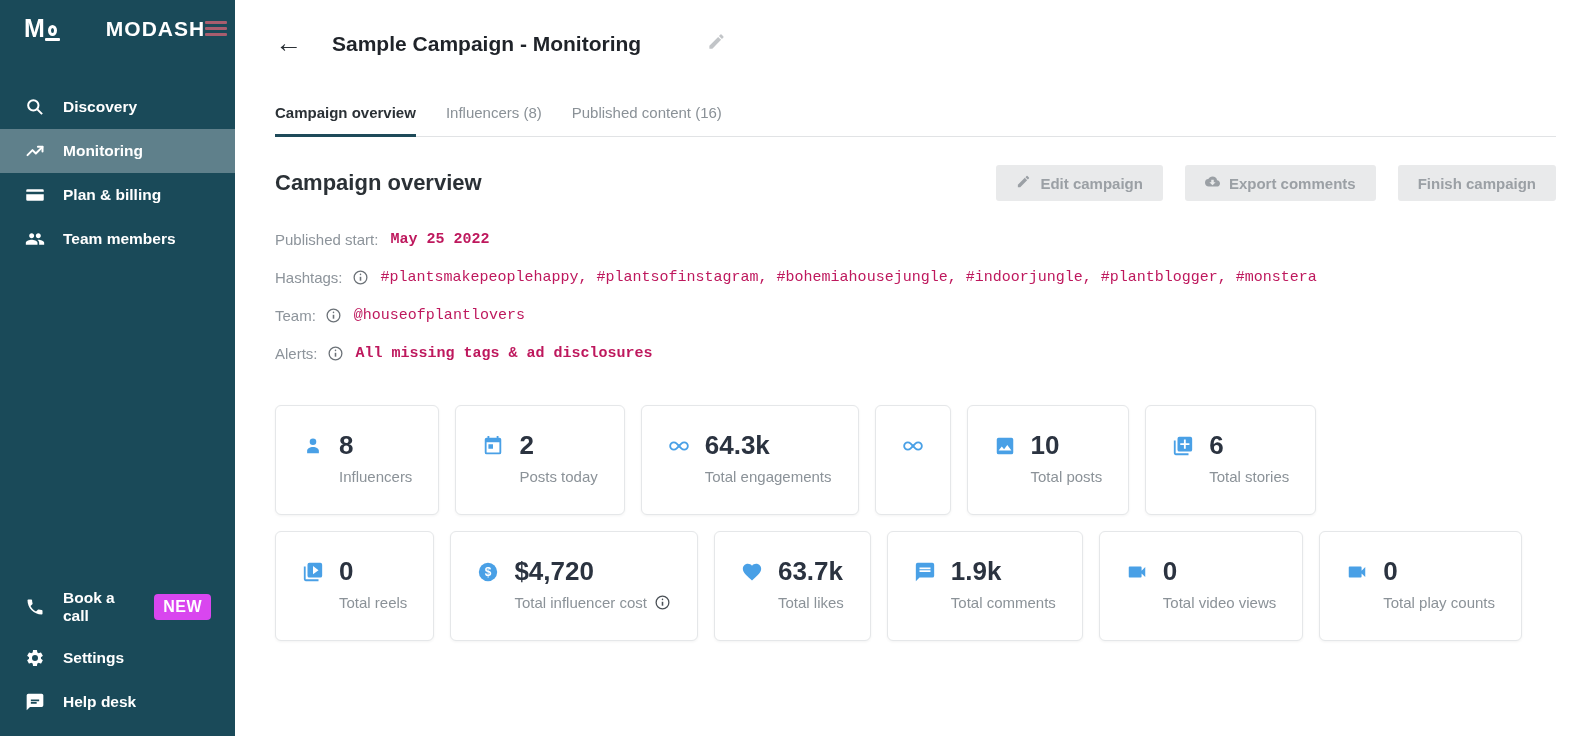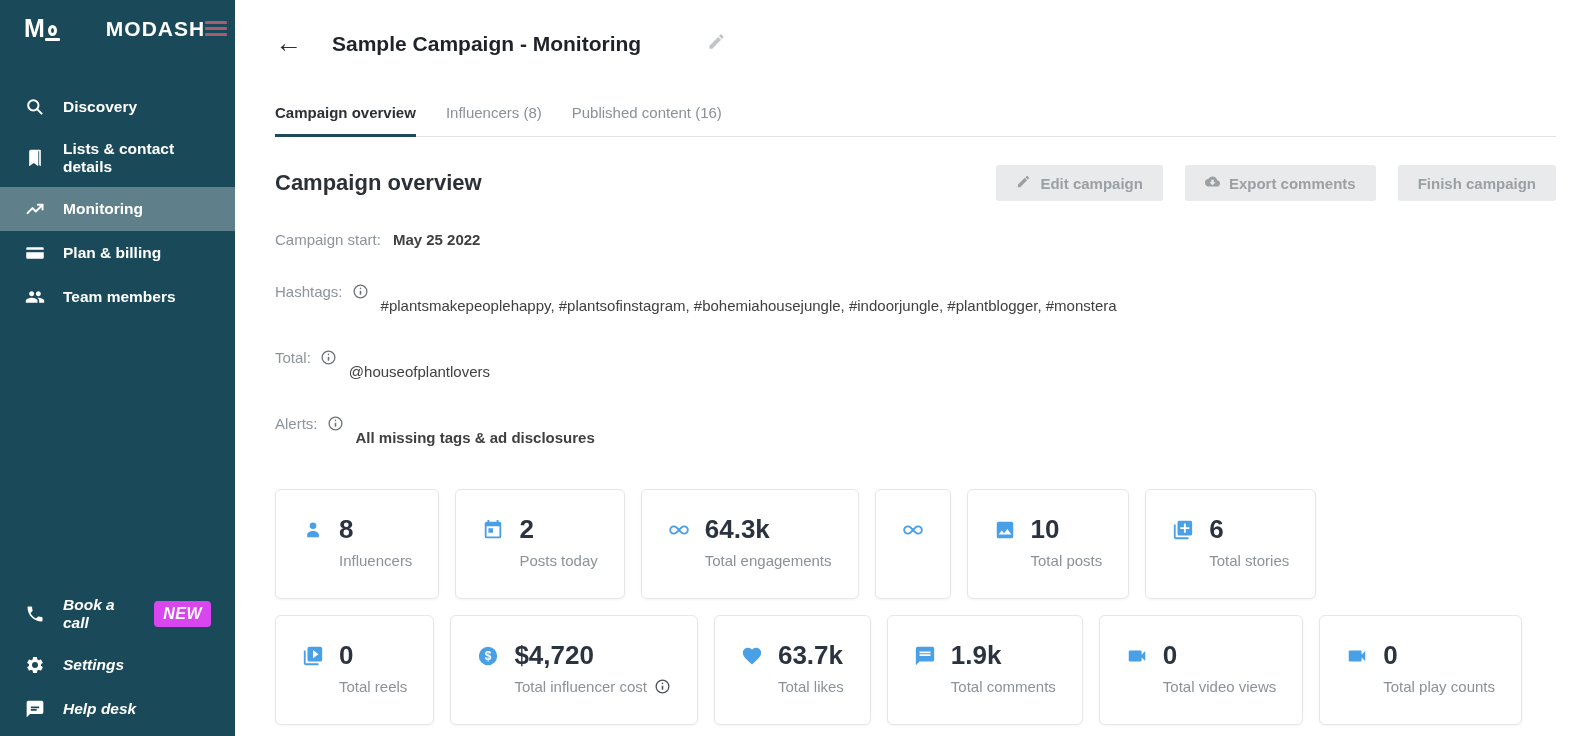--- a/index.html
+++ b/index.html
@@ -105,14 +105,6 @@
         </span>
         <span class="nlabel">Discovery</span>
       </div>
-      <div class="nav-item">
-        <span class="nicon">
-          <svg viewBox="0 0 24 24" fill="currentColor">
-              <path d="M7 2h11a1 1 0 0 1 1 1v19l-2-1.5V4H7a2.4 2.4 0 0 0 0 0zM5 4a2 2 0 0 1 2-2h9v20l-5.5-4L5 22V4z"></path>
-            </svg>
-        </span>
-        <span class="nlabel">Lists &amp; contact details</span>
-      </div>
       <div class="nav-item active">
         <span class="nicon">
           <svg viewBox="0 0 24 24" fill="none" stroke="currentColor" stroke-width="2.4" stroke-linecap="round" stroke-linejoin="round">

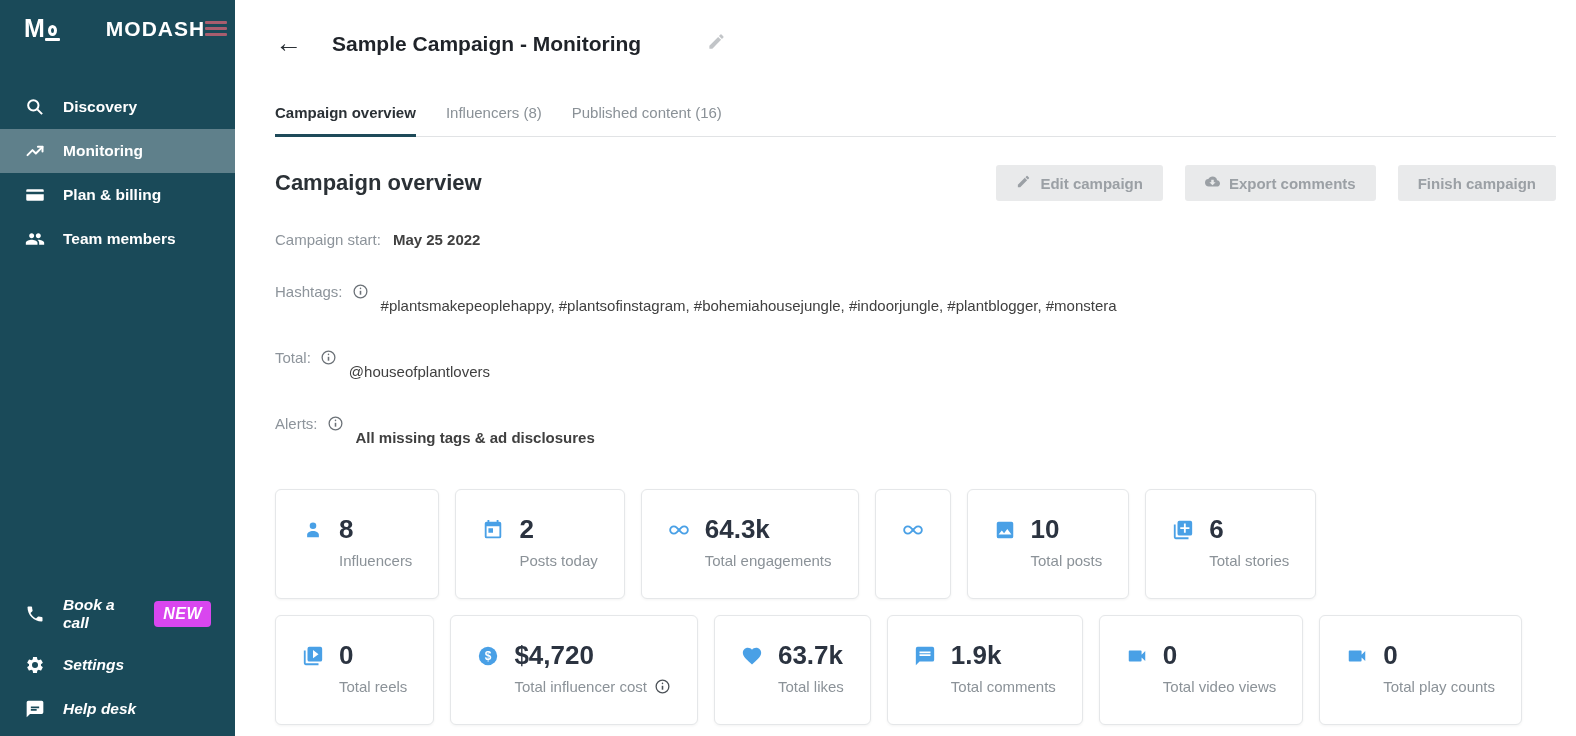--- a/index.html
+++ b/index.html
@@ -204,7 +204,7 @@
 
     <div class="fields">
       <div class="field">
-        <span class="flabel">Campaign start:</span>
+        <span class="flabel">Published start:</span>
         <span class="fvalue w600">May 25 2022</span>
       </div>
       <div class="field has-info">

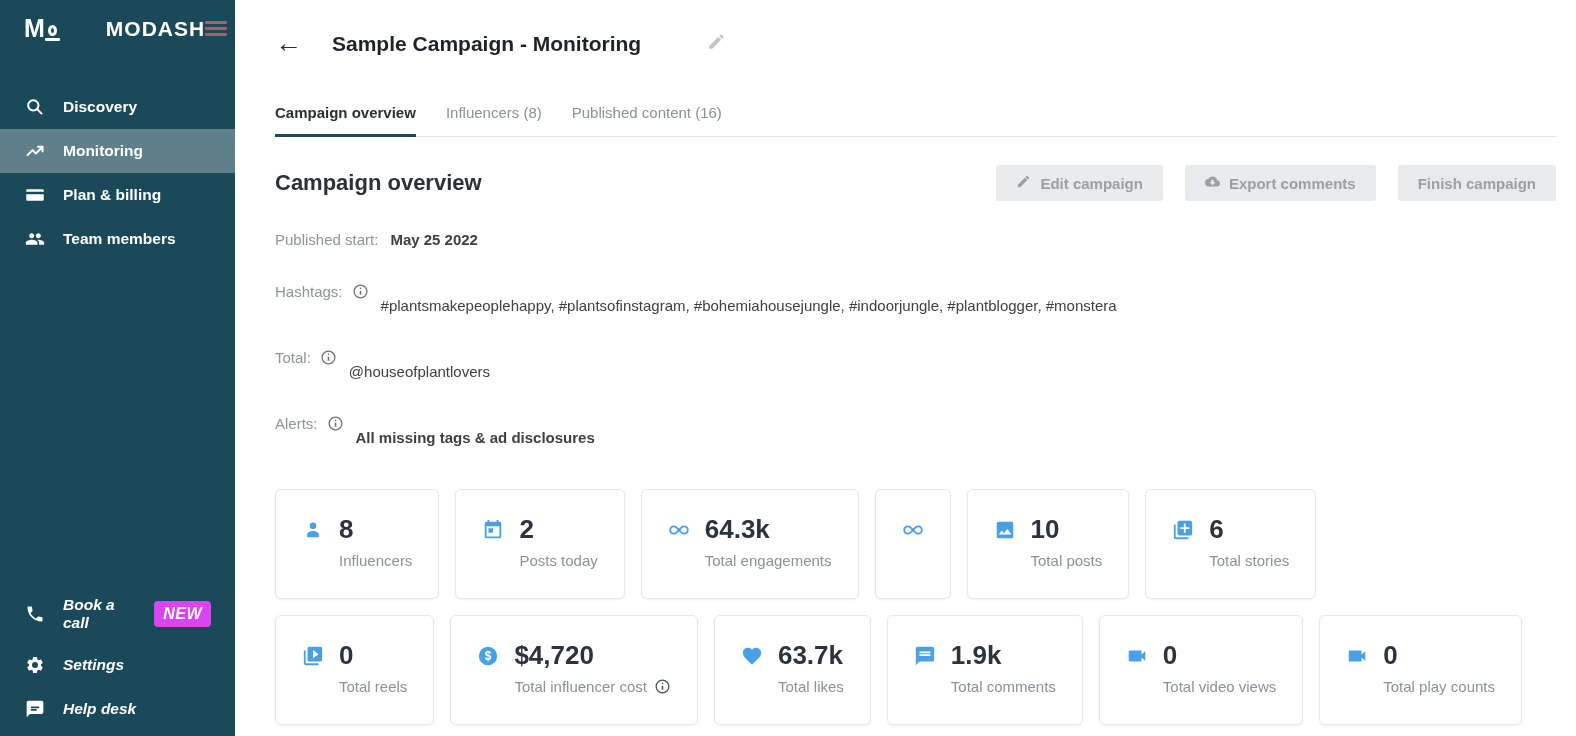--- a/index.html
+++ b/index.html
@@ -57,7 +57,7 @@
   .flabel { color:#8d949b; }
   .finfo { display:inline-flex; margin:0 9px 0 9px; color:#6b7177; }
   .finfo svg, .linfo svg { width:17px; height:17px; }
-  .fvalue { color:#404040; }
+  .fvalue { color:#be185d;font-family:Liberation Mono, monospace; }
   .fvalue.w600 { font-weight:700; margin-left:12px; }
   .field.has-info .fvalue { margin-left:3px;margin-top:28px; }
 

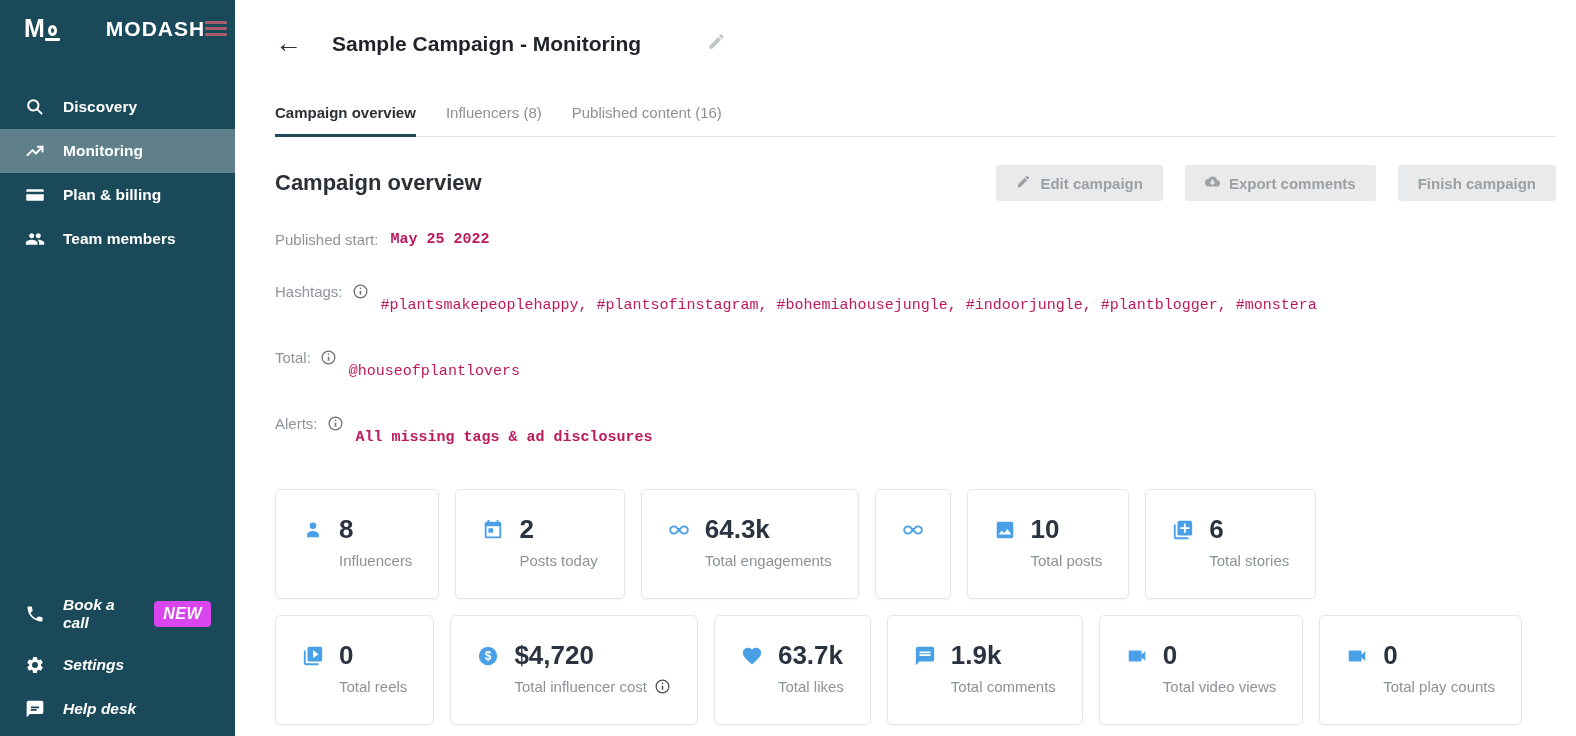--- a/index.html
+++ b/index.html
@@ -59,7 +59,7 @@
   .finfo svg, .linfo svg { width:17px; height:17px; }
   .fvalue { color:#be185d;font-family:Liberation Mono, monospace; }
   .fvalue.w600 { font-weight:700; margin-left:12px; }
-  .field.has-info .fvalue { margin-left:3px;margin-top:28px; }
+  .field.has-info .fvalue { margin-left:3px; }
 
   
   .stats { margin-top:43px; }

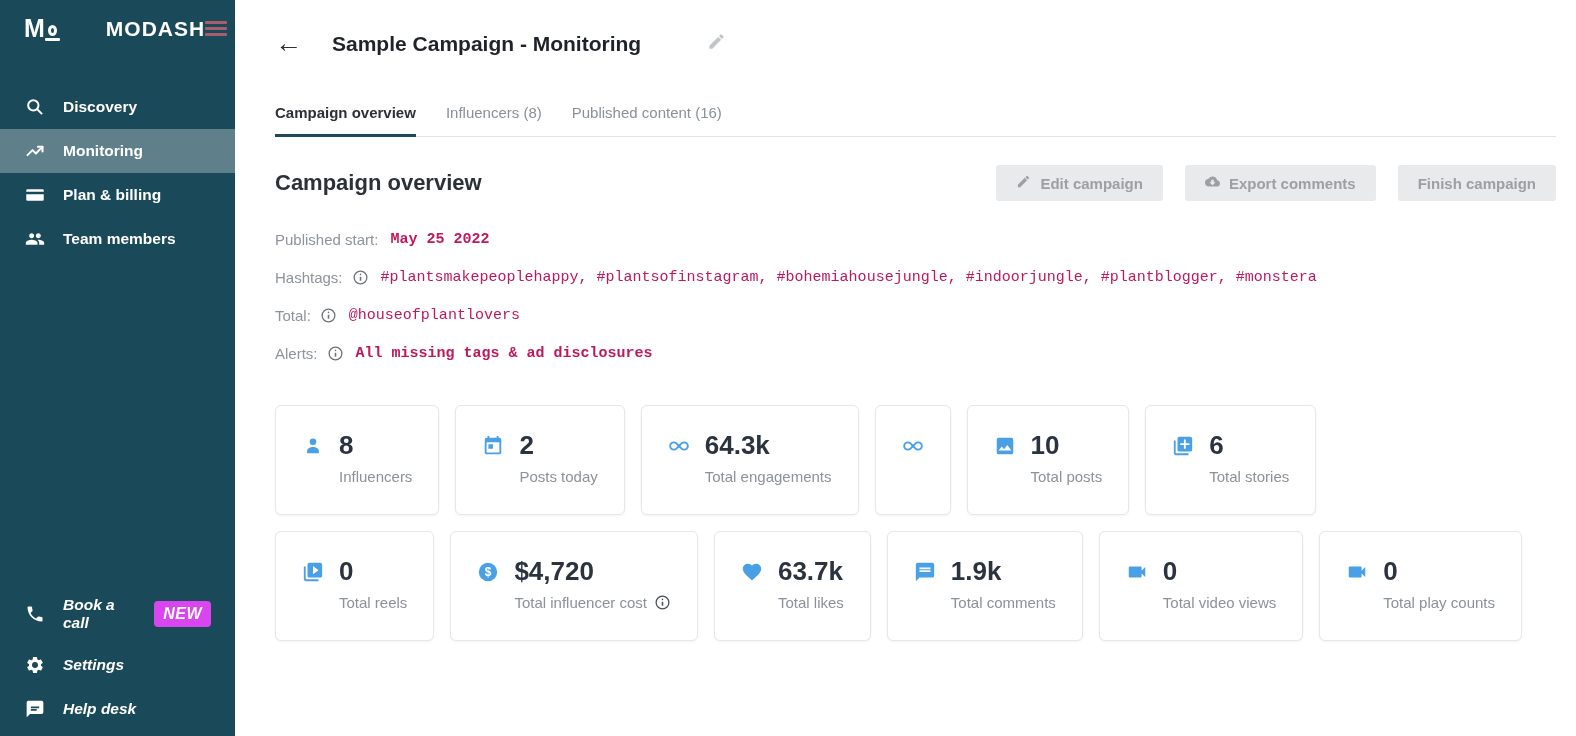--- a/index.html
+++ b/index.html
@@ -220,7 +220,7 @@
         <span class="fvalue">#plantsmakepeoplehappy, #plantsofinstagram, #bohemiahousejungle, #indoorjungle, #plantblogger, #monstera</span>
       </div>
       <div class="field has-info">
-        <span class="flabel">Total:</span>
+        <span class="flabel">Team:</span>
         <span class="finfo">
             <svg viewBox="0 0 24 24" fill="none" stroke="currentColor" stroke-width="1.8">
               <circle cx="12" cy="12" r="9"></circle>

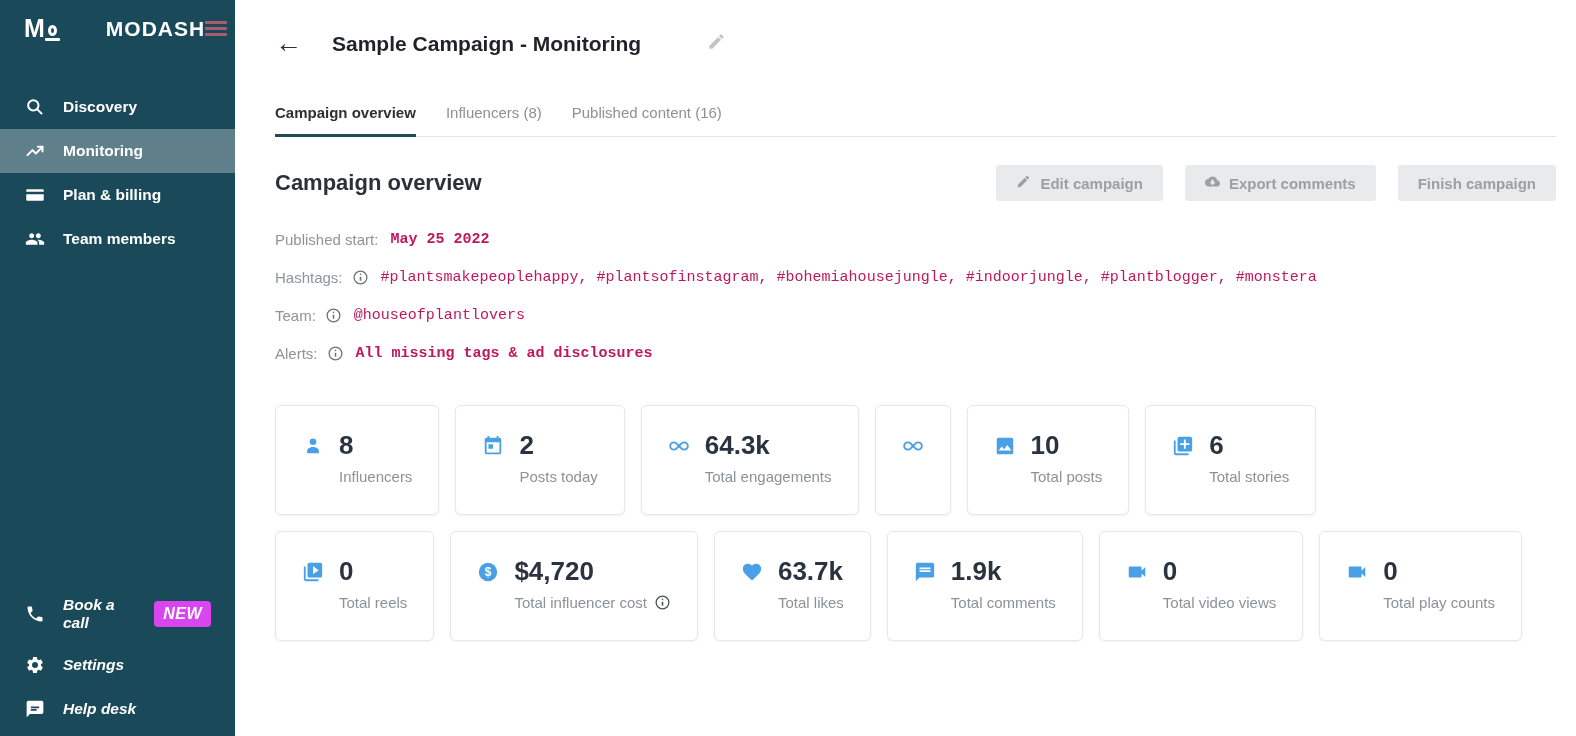--- a/index.html
+++ b/index.html
@@ -28,7 +28,7 @@
   .nicon svg { width:20px; height:20px; }
 
   .side-spacer { flex:1; }
-  .side-bottom { padding-bottom:5px;font-style:italic; }
+  .side-bottom { padding-bottom:12px; }
   .badge-new { background:#d946ef; color:#fff; font-size:16px; font-weight:800;
     padding:4px 9px; border-radius:4px; letter-spacing:.5px; }
 

